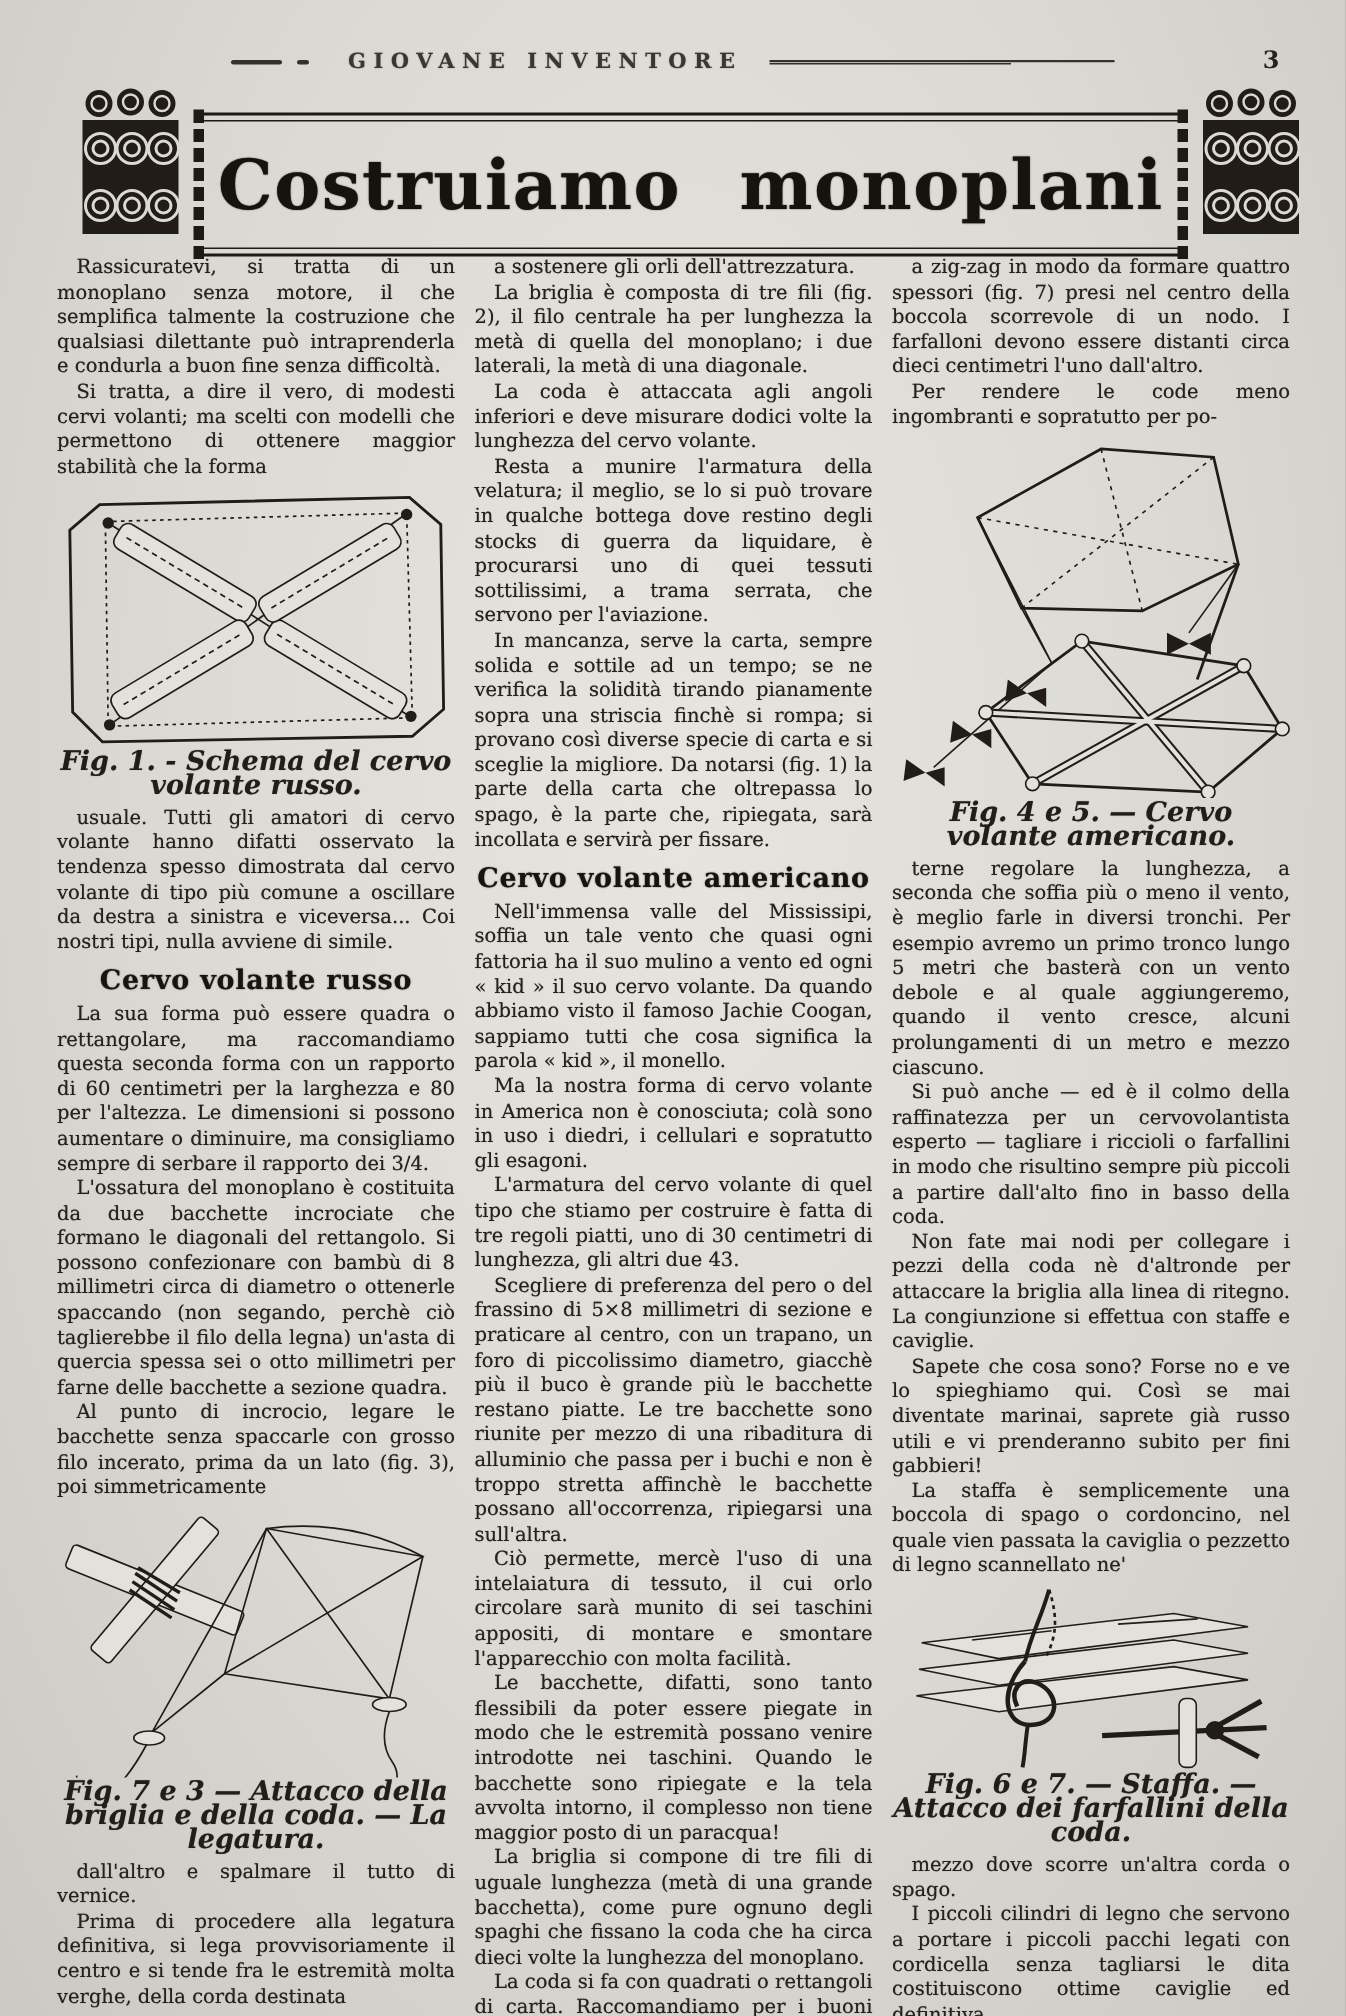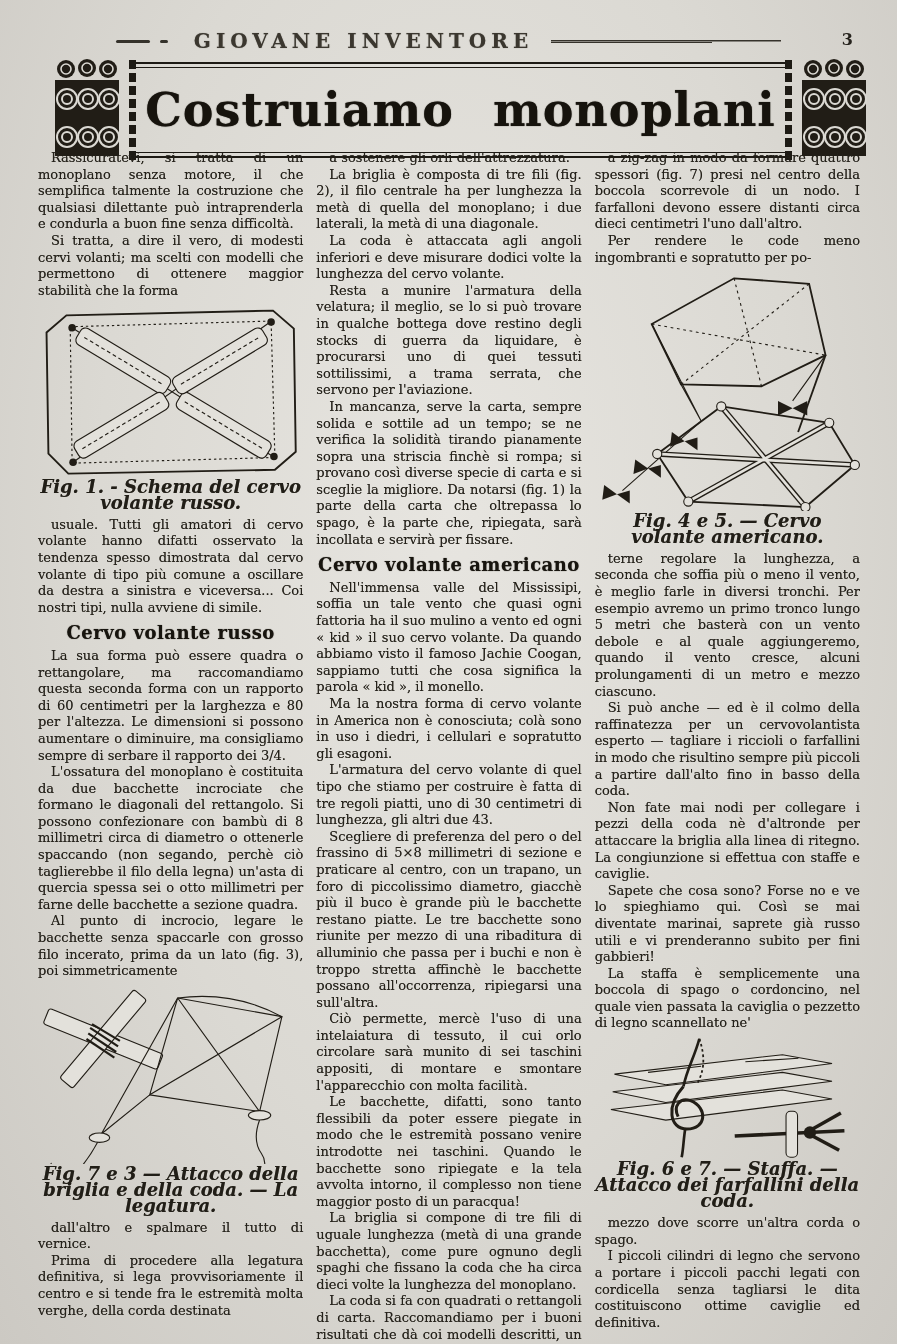--- a/index.html
+++ b/index.html
@@ -18,7 +18,7 @@
   .rh-dash.d1{width:34px;margin-right:10px;}
   .rh-dash.d2{width:8px;margin-right:26px;}
   .running-head{
-    font-size:20px;letter-spacing:5px;font-weight:bold;color:#3b372f;
+    font-size:14px;letter-spacing:5px;font-weight:bold;color:#3b372f;
     text-shadow:0 0 1px rgba(40,36,28,.45);
   }
   .rh-rule{width:230px;height:3px;margin-left:18px;background:

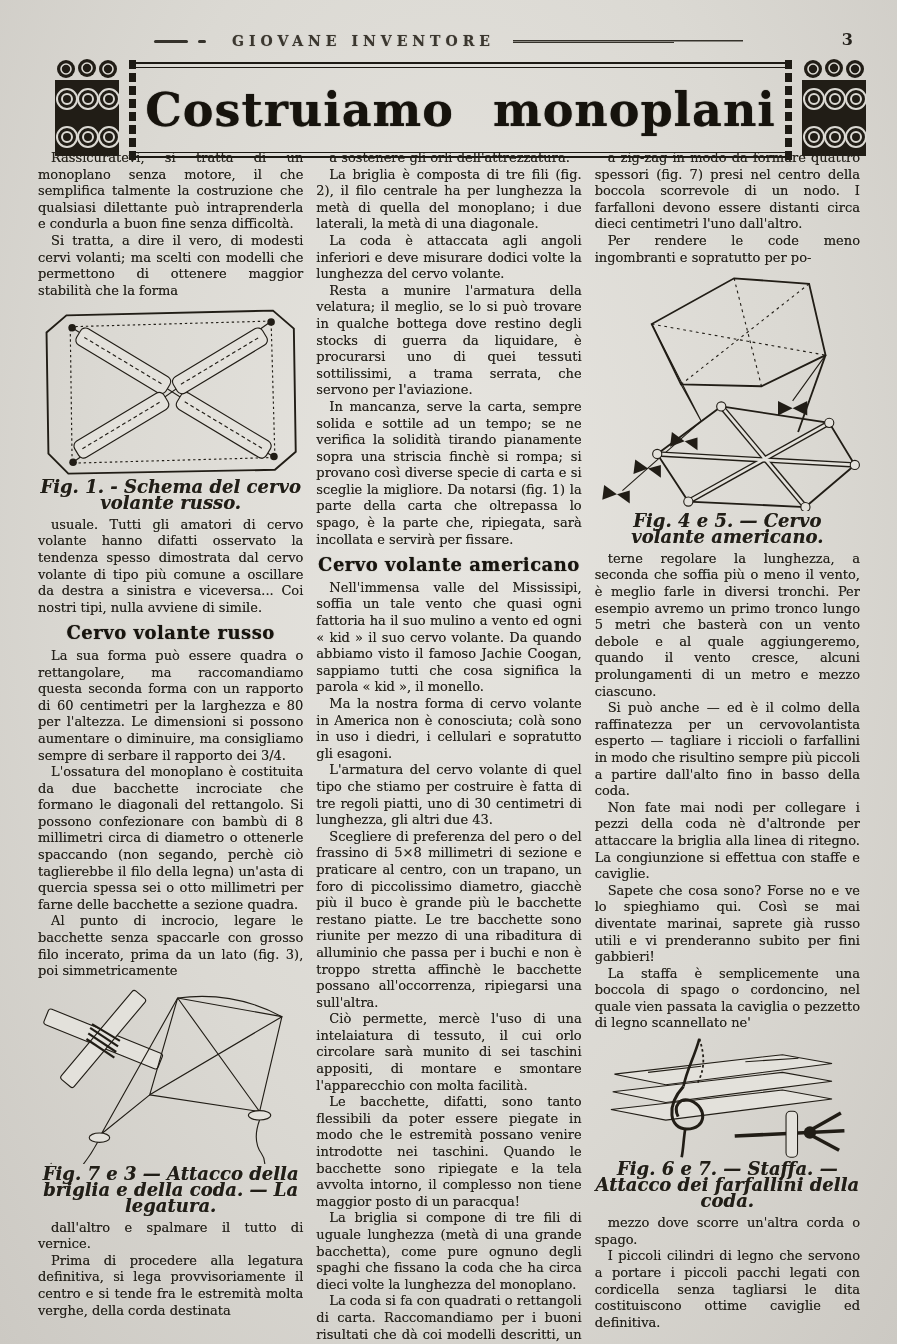--- a/index.html
+++ b/index.html
@@ -33,7 +33,7 @@
   .ornament.left{left:20px;}
   .ornament.right{right:0;}
   .title-box{
-    position:absolute;left:96px;right:76px;top:4px;height:96px;
+    position:absolute;left:96px;right:76px;top:17px;height:96px;
     display:flex;align-items:center;justify-content:center;
   }
   .title-box .rule{position:absolute;left:0;right:0;}

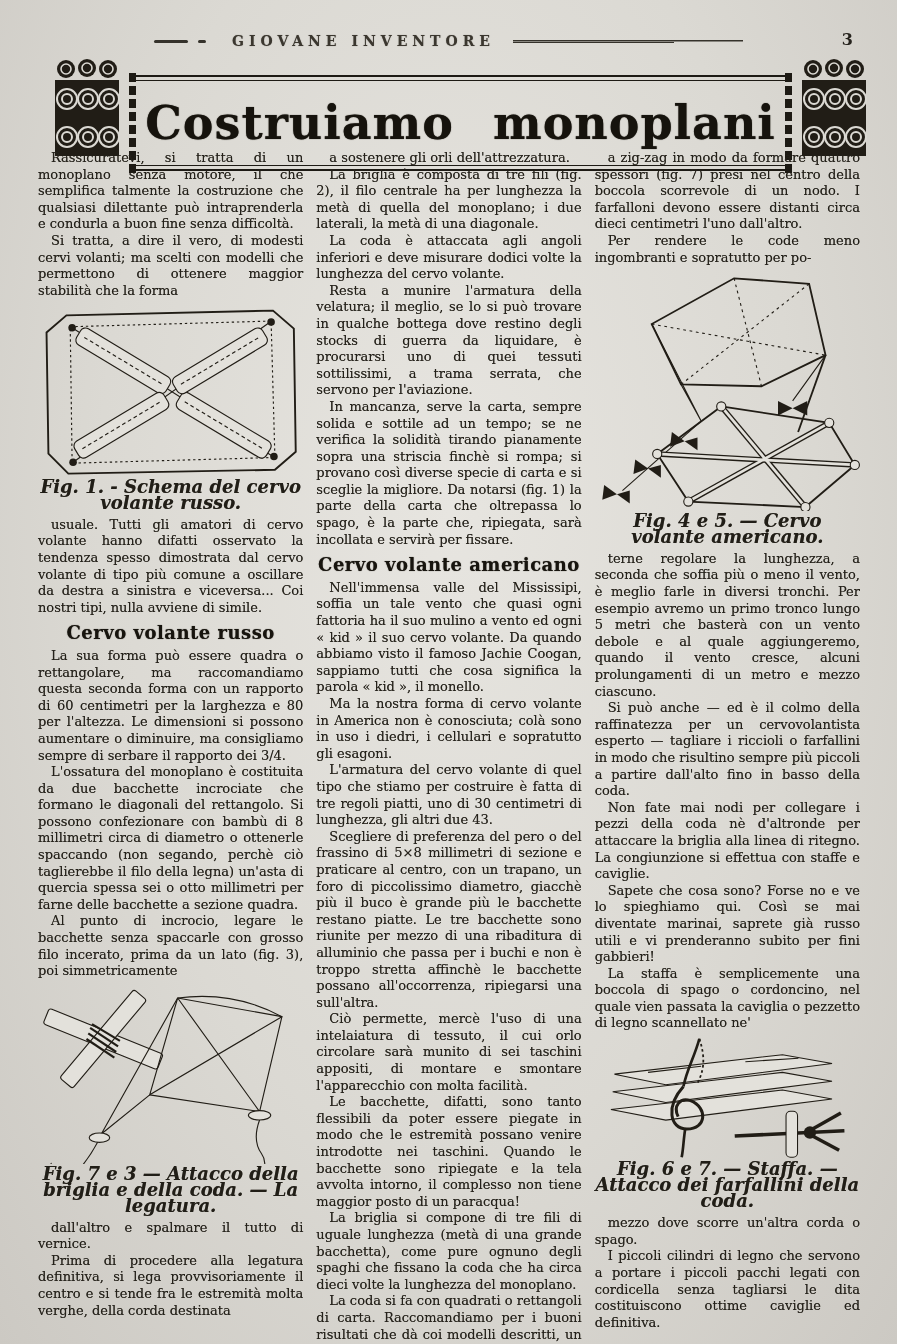--- a/index.html
+++ b/index.html
@@ -50,7 +50,7 @@
   }
   
   .columns{
-    position:absolute;top:150px;left:38px;width:822px;bottom:8px;
+    position:absolute;top:171px;left:38px;width:822px;bottom:8px;
     display:flex;gap:13px;
   }
   .col{flex:1 1 0;font-size:13px;line-height:16.6px;text-align:justify;

